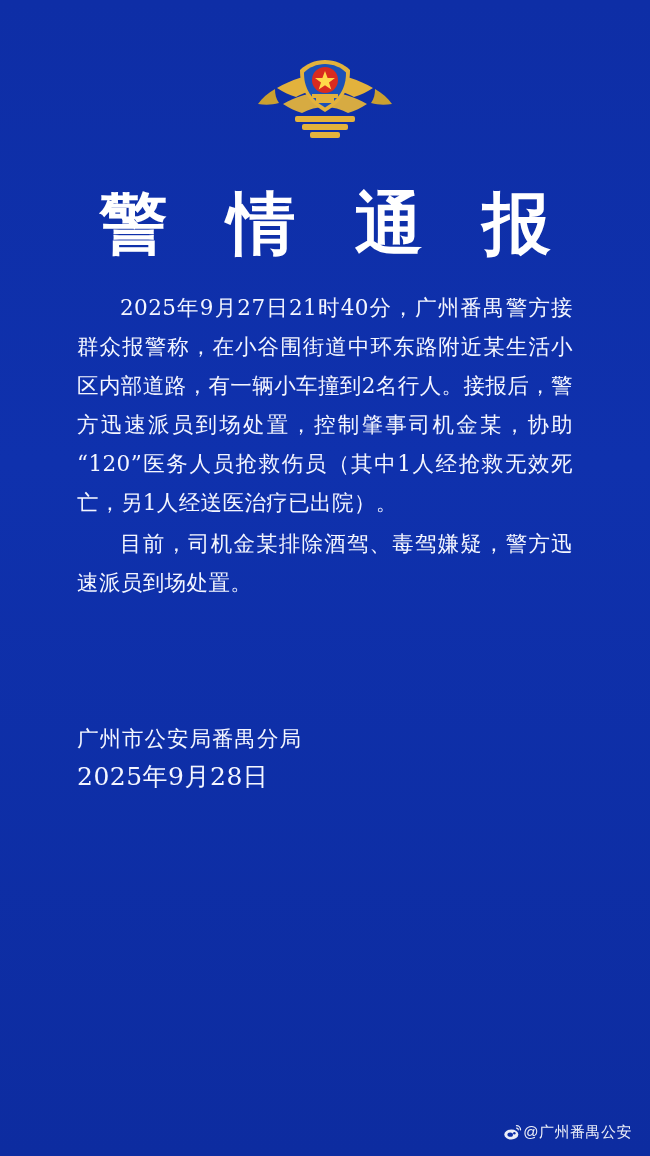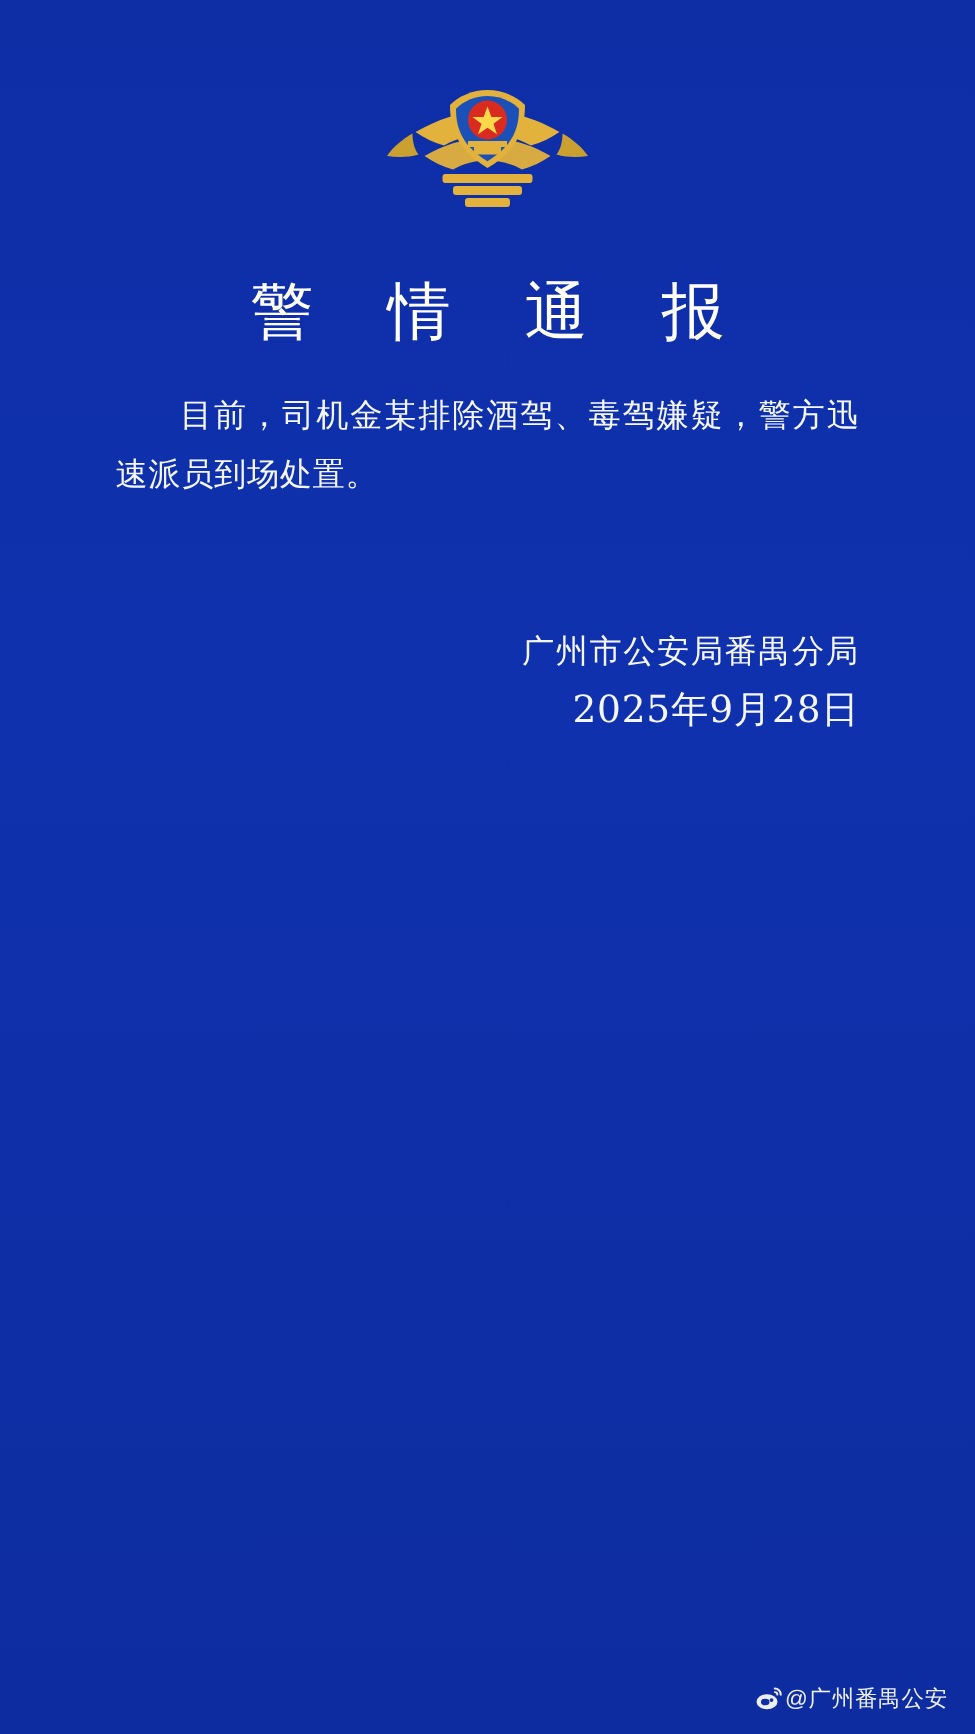--- a/index.html
+++ b/index.html
@@ -37,8 +37,8 @@
   
   .title {
     margin-top: 20px;
-    font-size: 42px;
-    font-weight: normal;
+    font-size: 68px;
+    font-weight: bold;
     letter-spacing: 18px;
     text-indent: 18px;
     color: #ffffff;

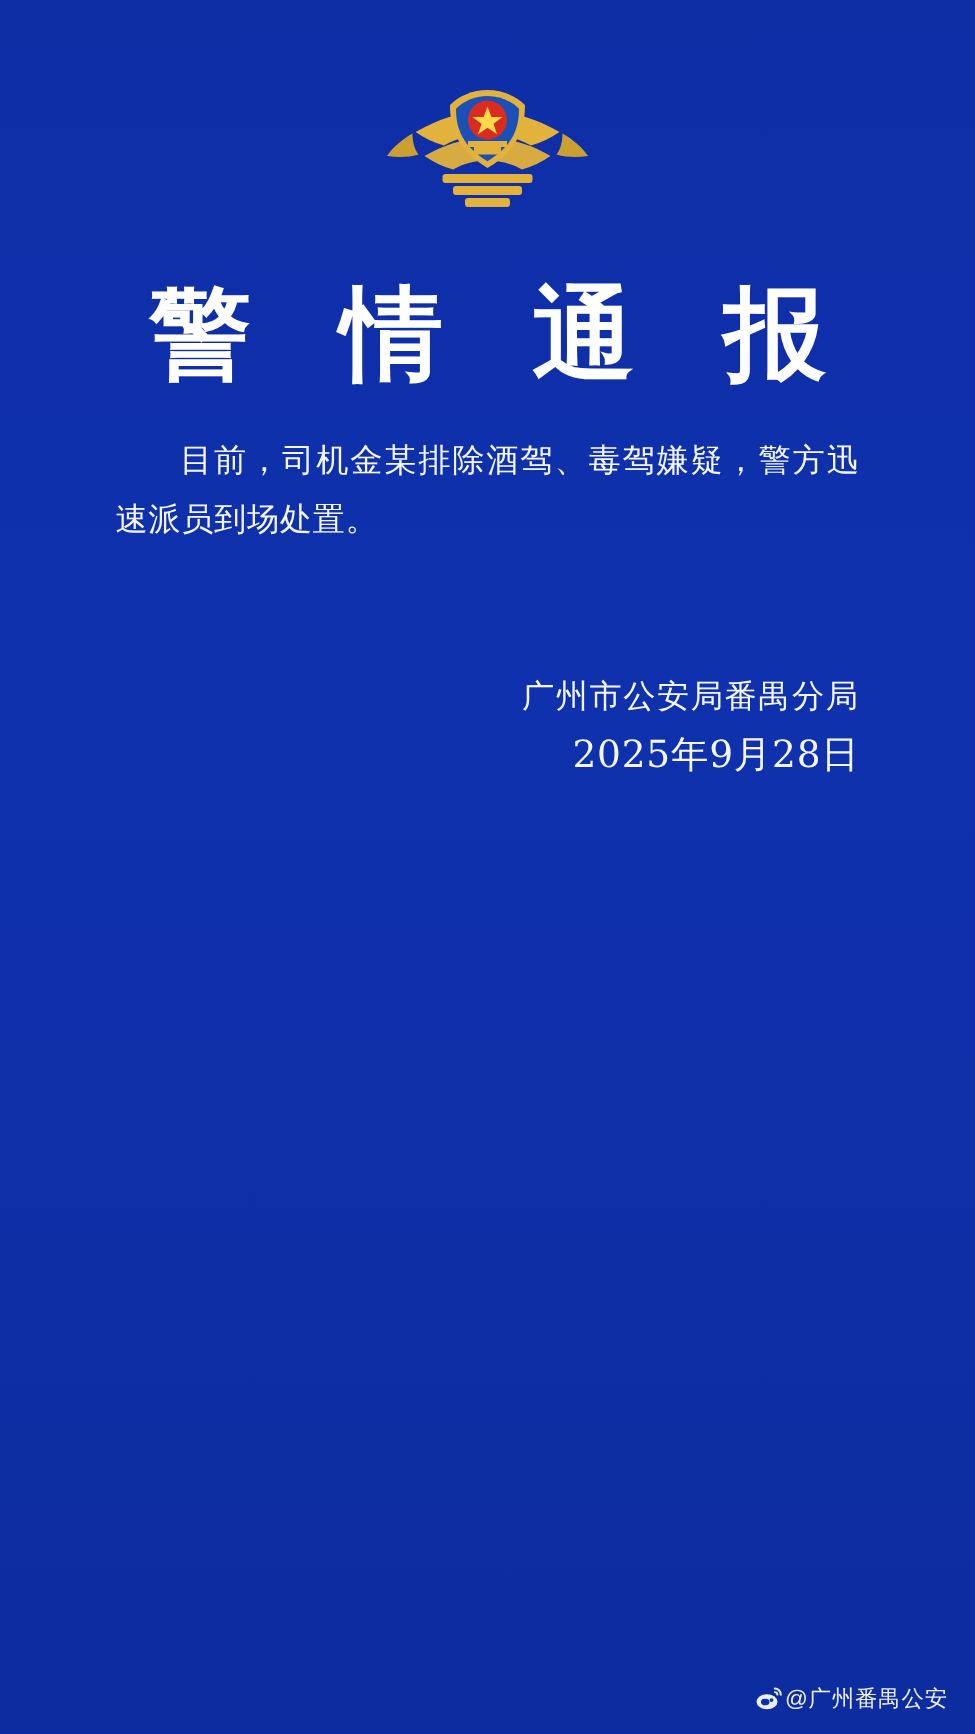--- a/index.html
+++ b/index.html
@@ -146,6 +146,7 @@
   <div class="title">警 情 通 报</div>
 
   <div class="body-block">
+    <p class="para">2025年9月27日21时40分，广州番禺警方接群众报警称，在小谷围街道中环东路附近某生活小区内部道路，有一辆小车撞到2名行人。接报后，警方迅速派员到场处置，控制肇事司机金某，协助“120”医务人员抢救伤员（其中1人经抢救无效死亡，另1人经送医治疗已出院）。</p>
     <p class="para">目前，司机金某排除酒驾、毒驾嫌疑，警方迅速派员到场处置。</p>
   </div>
 

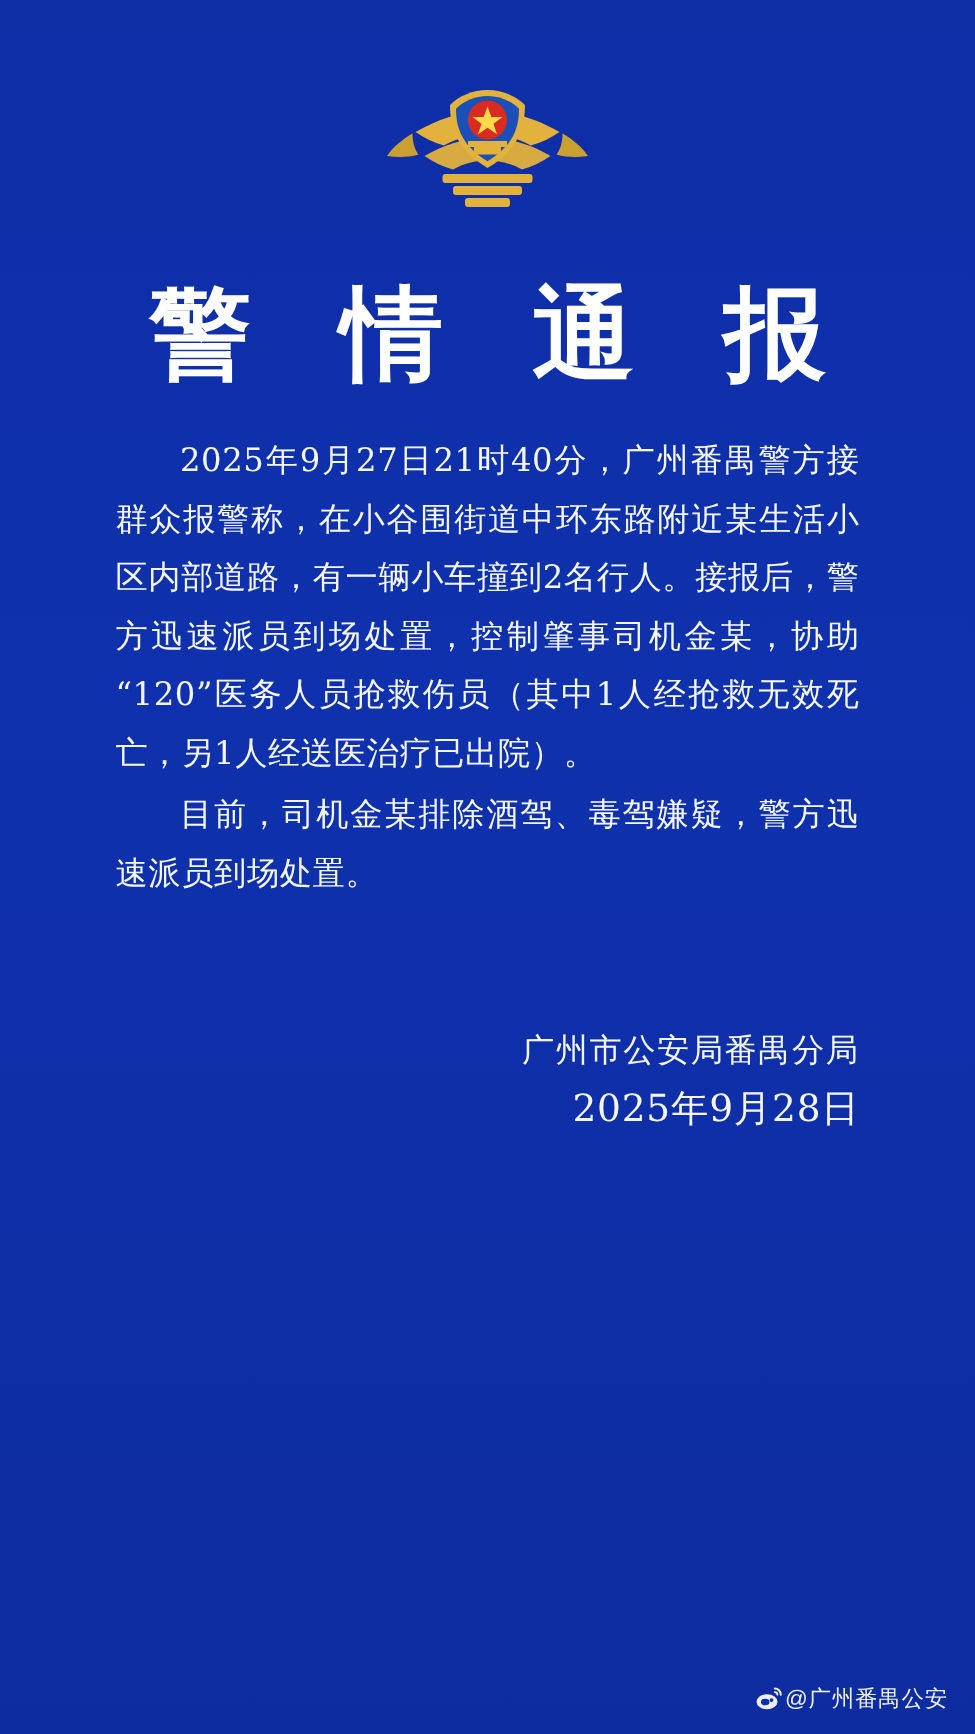--- a/index.html
+++ b/index.html
@@ -66,9 +66,9 @@
 
   
   .signature {
-    margin-top: 78px;
+    margin-top: 116px;
     width: 496px;
-    text-align: right;
+    text-align: left;
   }
   .sign-org {
     font-size: 21.5px;

